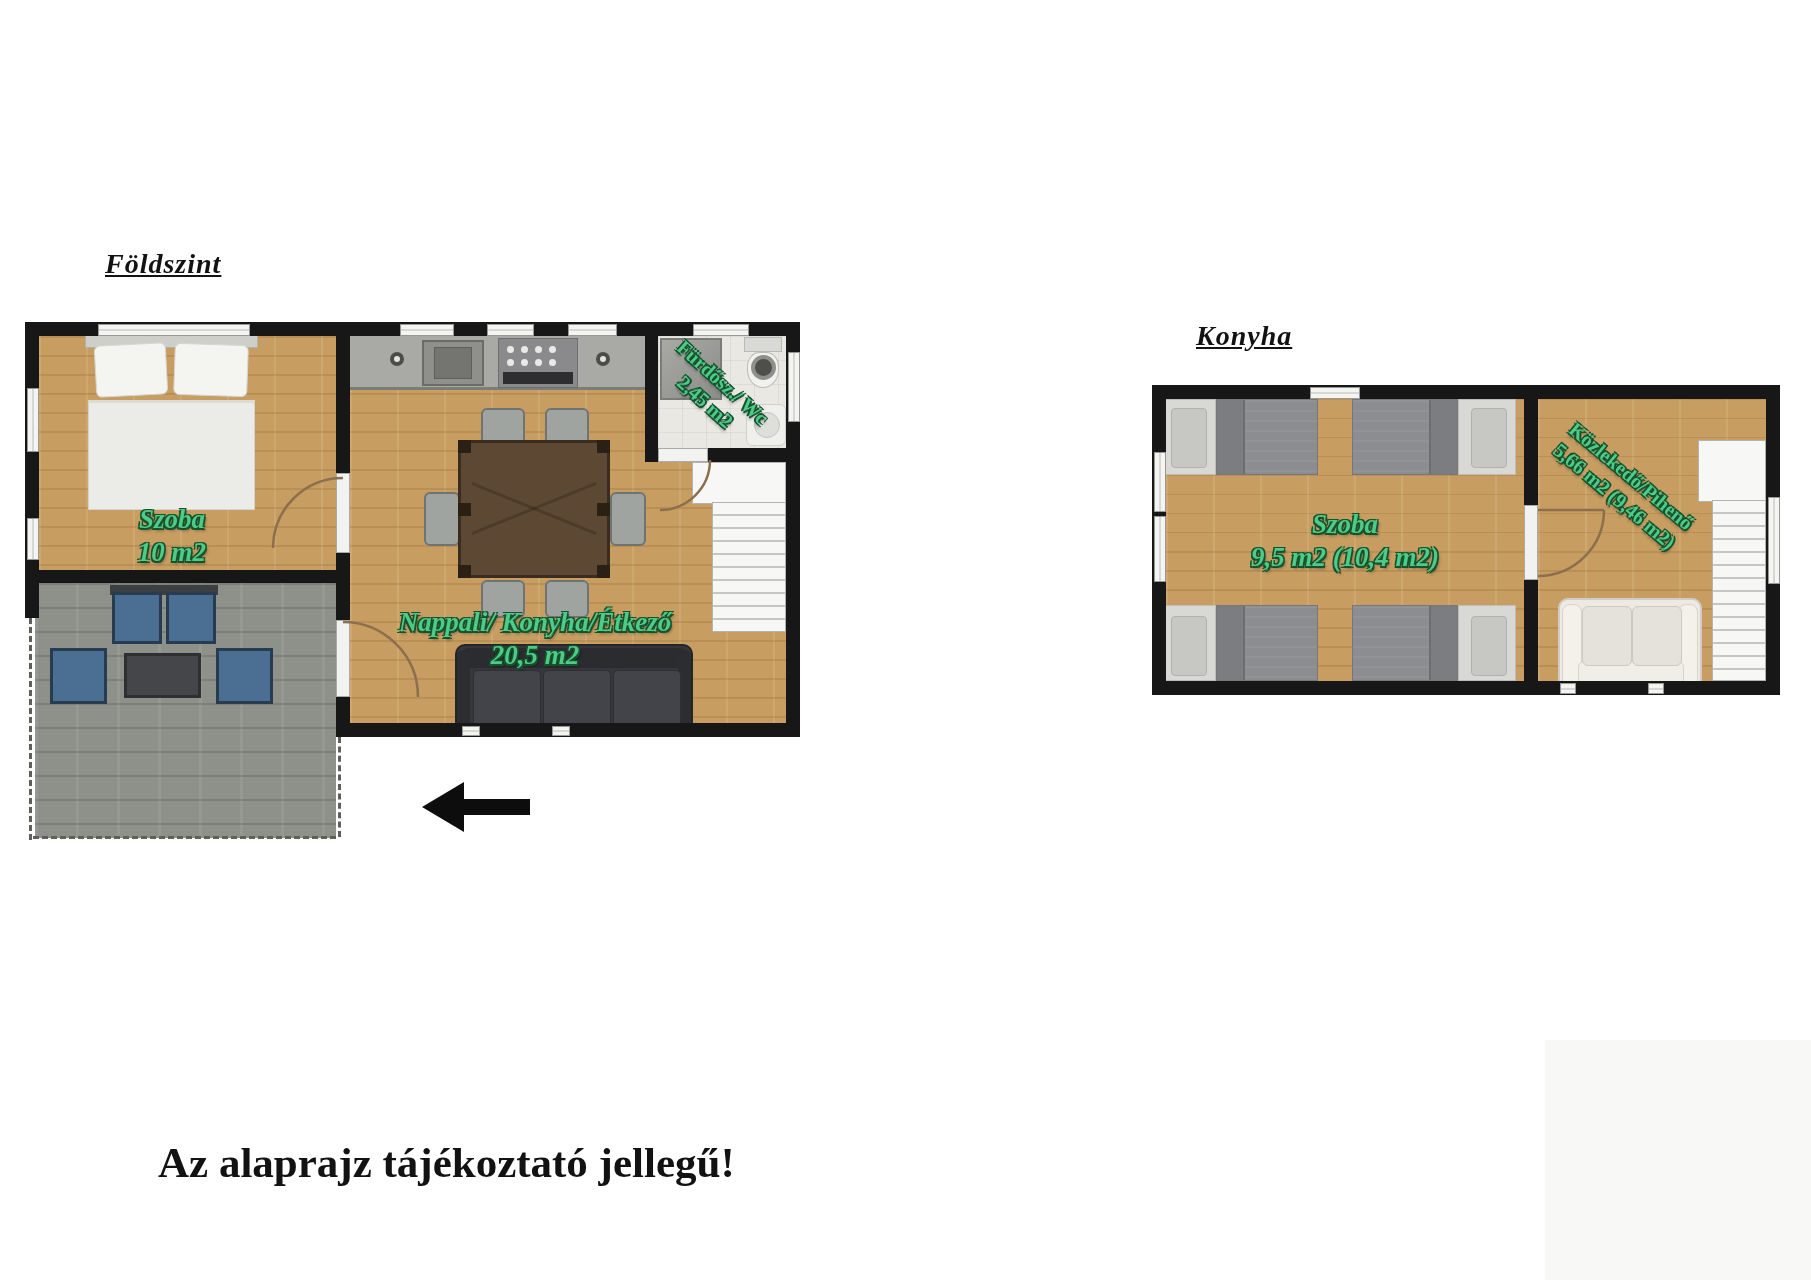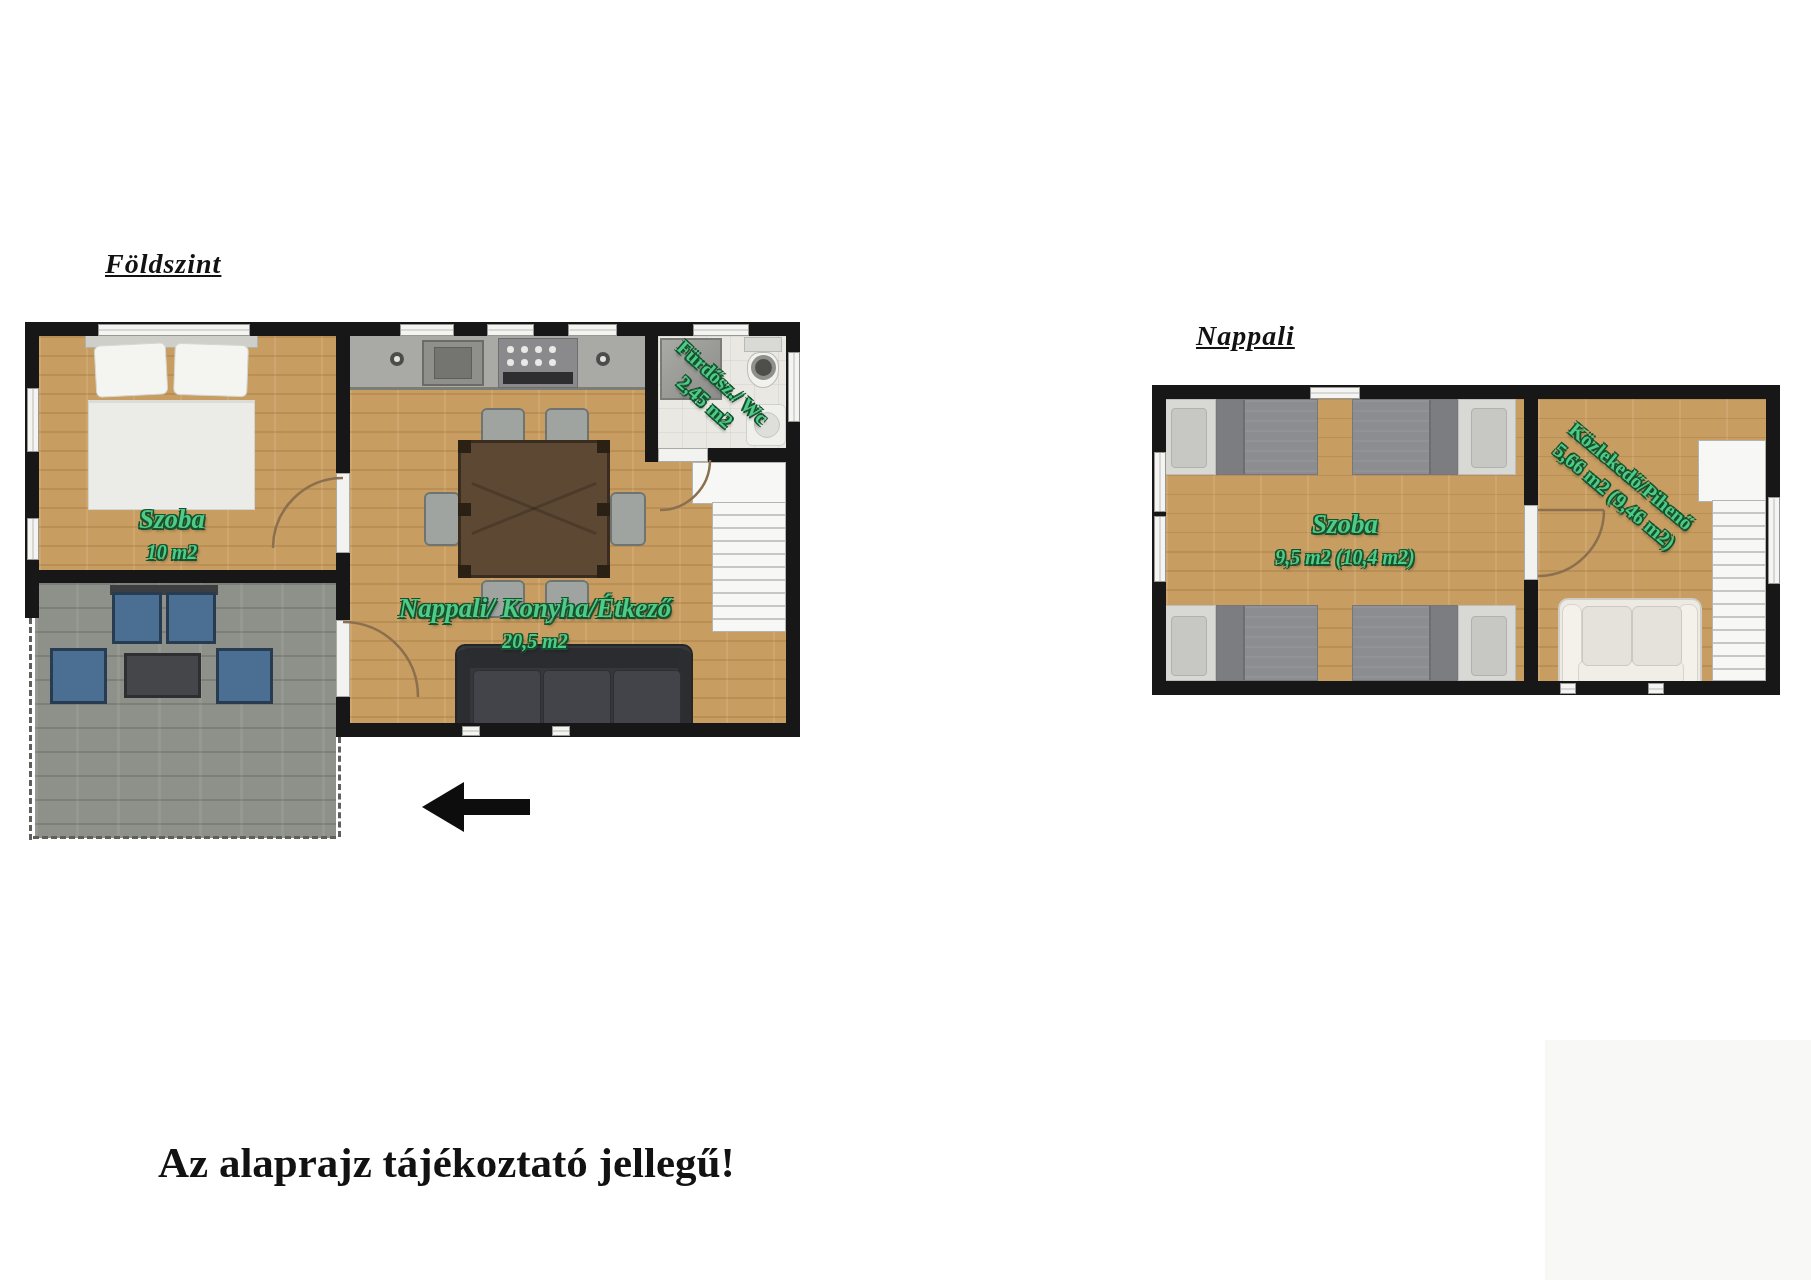--- a/index.html
+++ b/index.html
@@ -219,7 +219,7 @@
   <div class="arrow-head" style="left:422px;top:782px;"></div>
   <div class="arrow-shaft" style="left:460px;top:799px;width:70px;height:16px;"></div>
 
-  <div class="plan-title" style="left:1196px;top:320px;">Nappali</div>
+  <div class="plan-title" style="left:1196px;top:320px;">Konyha</div>
 
   <div class="floor-wood" style="left:1166px;top:399px;width:358px;height:282px;"></div>
   <div class="floor-wood" style="left:1538px;top:399px;width:228px;height:282px;"></div>

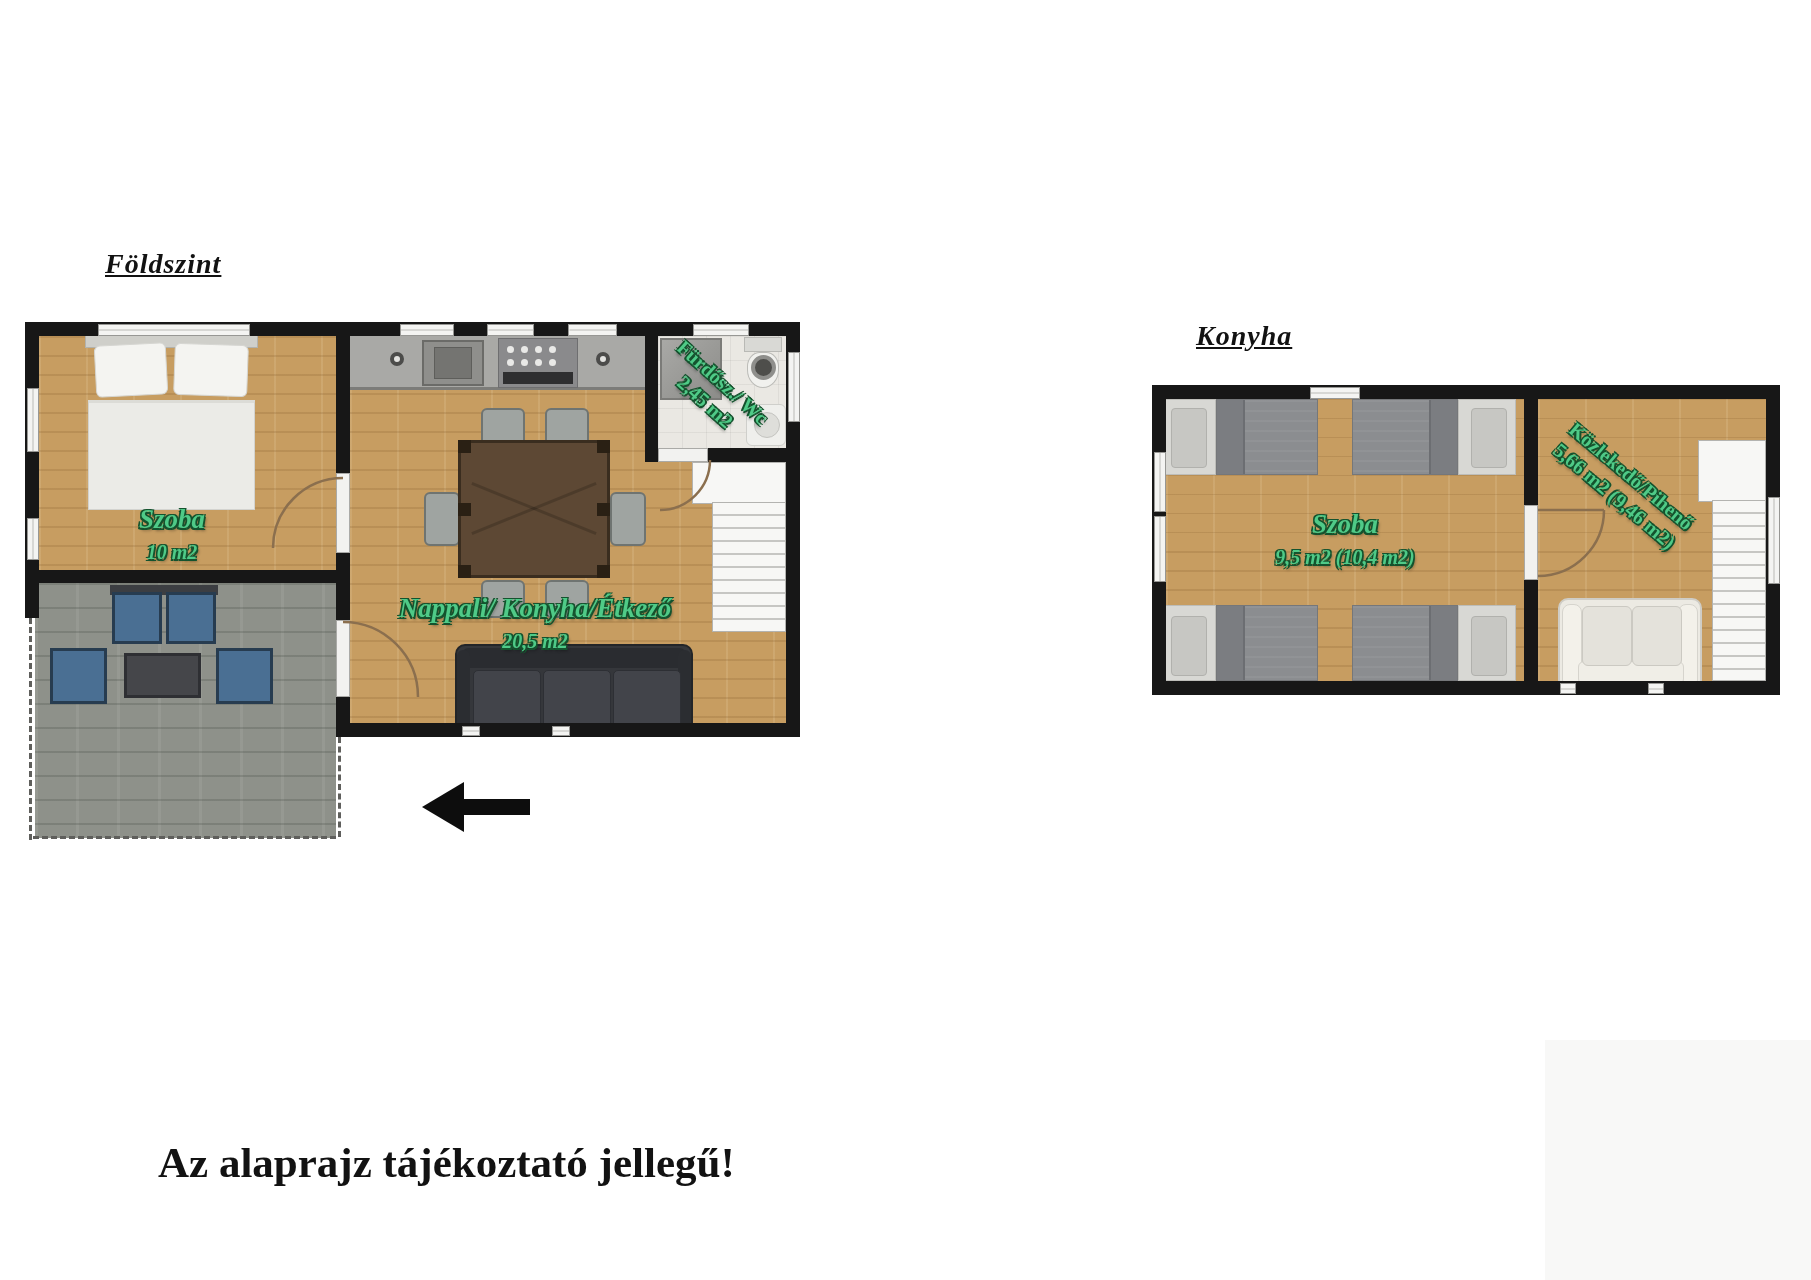--- a/index.html
+++ b/index.html
@@ -83,7 +83,7 @@
     text-shadow:-1.5px -1.5px 0 #14532e, 1.5px -1.5px 0 #14532e, -1.5px 1.5px 0 #14532e,
                  1.5px 1.5px 0 #14532e, 2px 3px 3px rgba(0,0,0,0.35);}
   .glabel .l1{font-size:27px;line-height:33px;white-space:nowrap;}
-  .glabel .l2{font-size:20px;line-height:33px;white-space:nowrap;}
+  .glabel .l2{font-size:27px;line-height:33px;white-space:nowrap;}
   .glabel.small .l1,.glabel.small .l2{font-size:20px;line-height:26px;}
   .center-anchor{transform:translateX(-50%);font-style:italic;}
   .rot{transform:translate(-50%,-50%) rotate(42deg);}

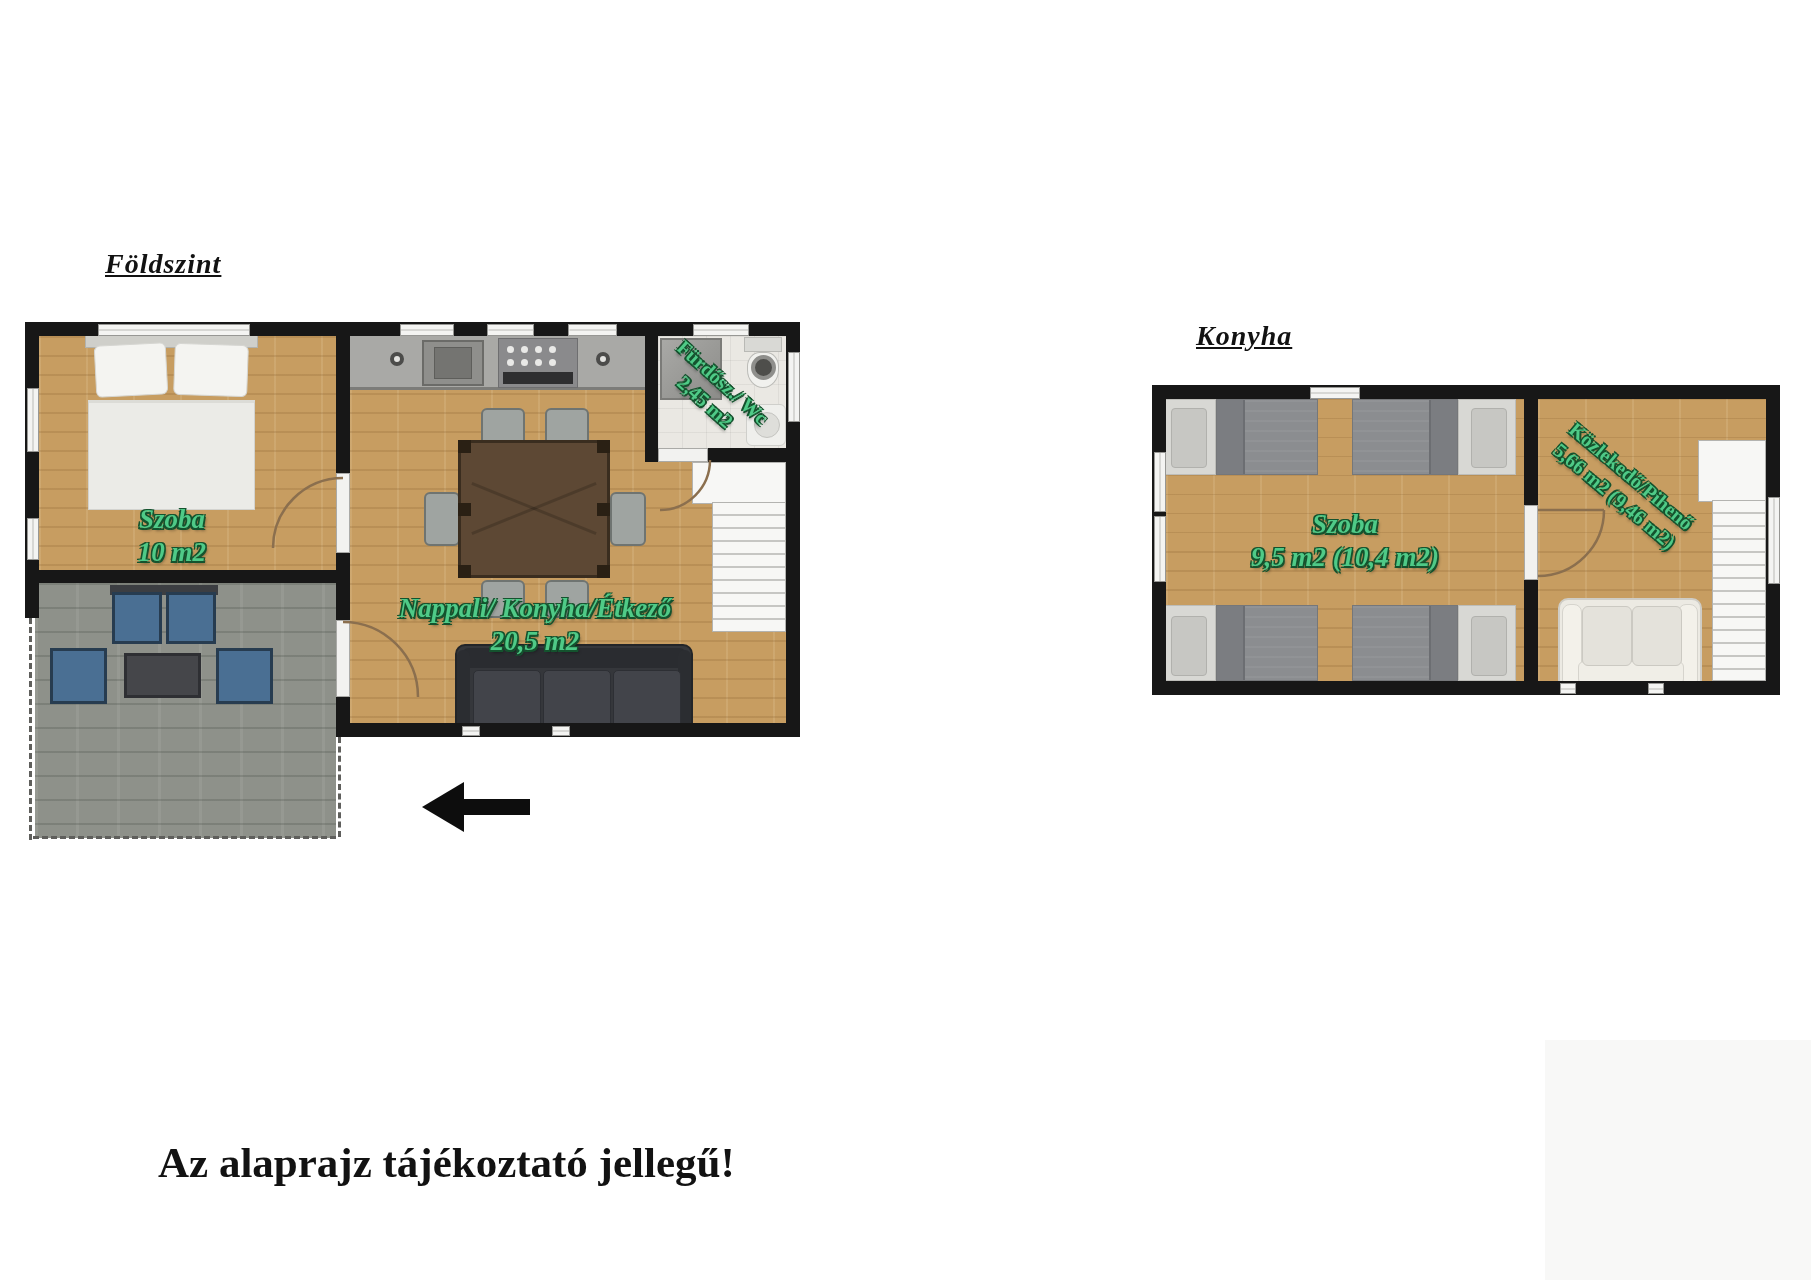--- a/index.html
+++ b/index.html
@@ -207,7 +207,7 @@
     <div class="l1">Szoba</div>
     <div class="l2">10 m2</div>
   </div>
-  <div class="glabel center-anchor" style="left:535px;top:592px;">
+  <div class="glabel center-anchor" style="left:535px;top:606px;">
     <div class="l1">Nappali/ Konyha/Étkező</div>
     <div class="l2">20,5 m2</div>
   </div>

